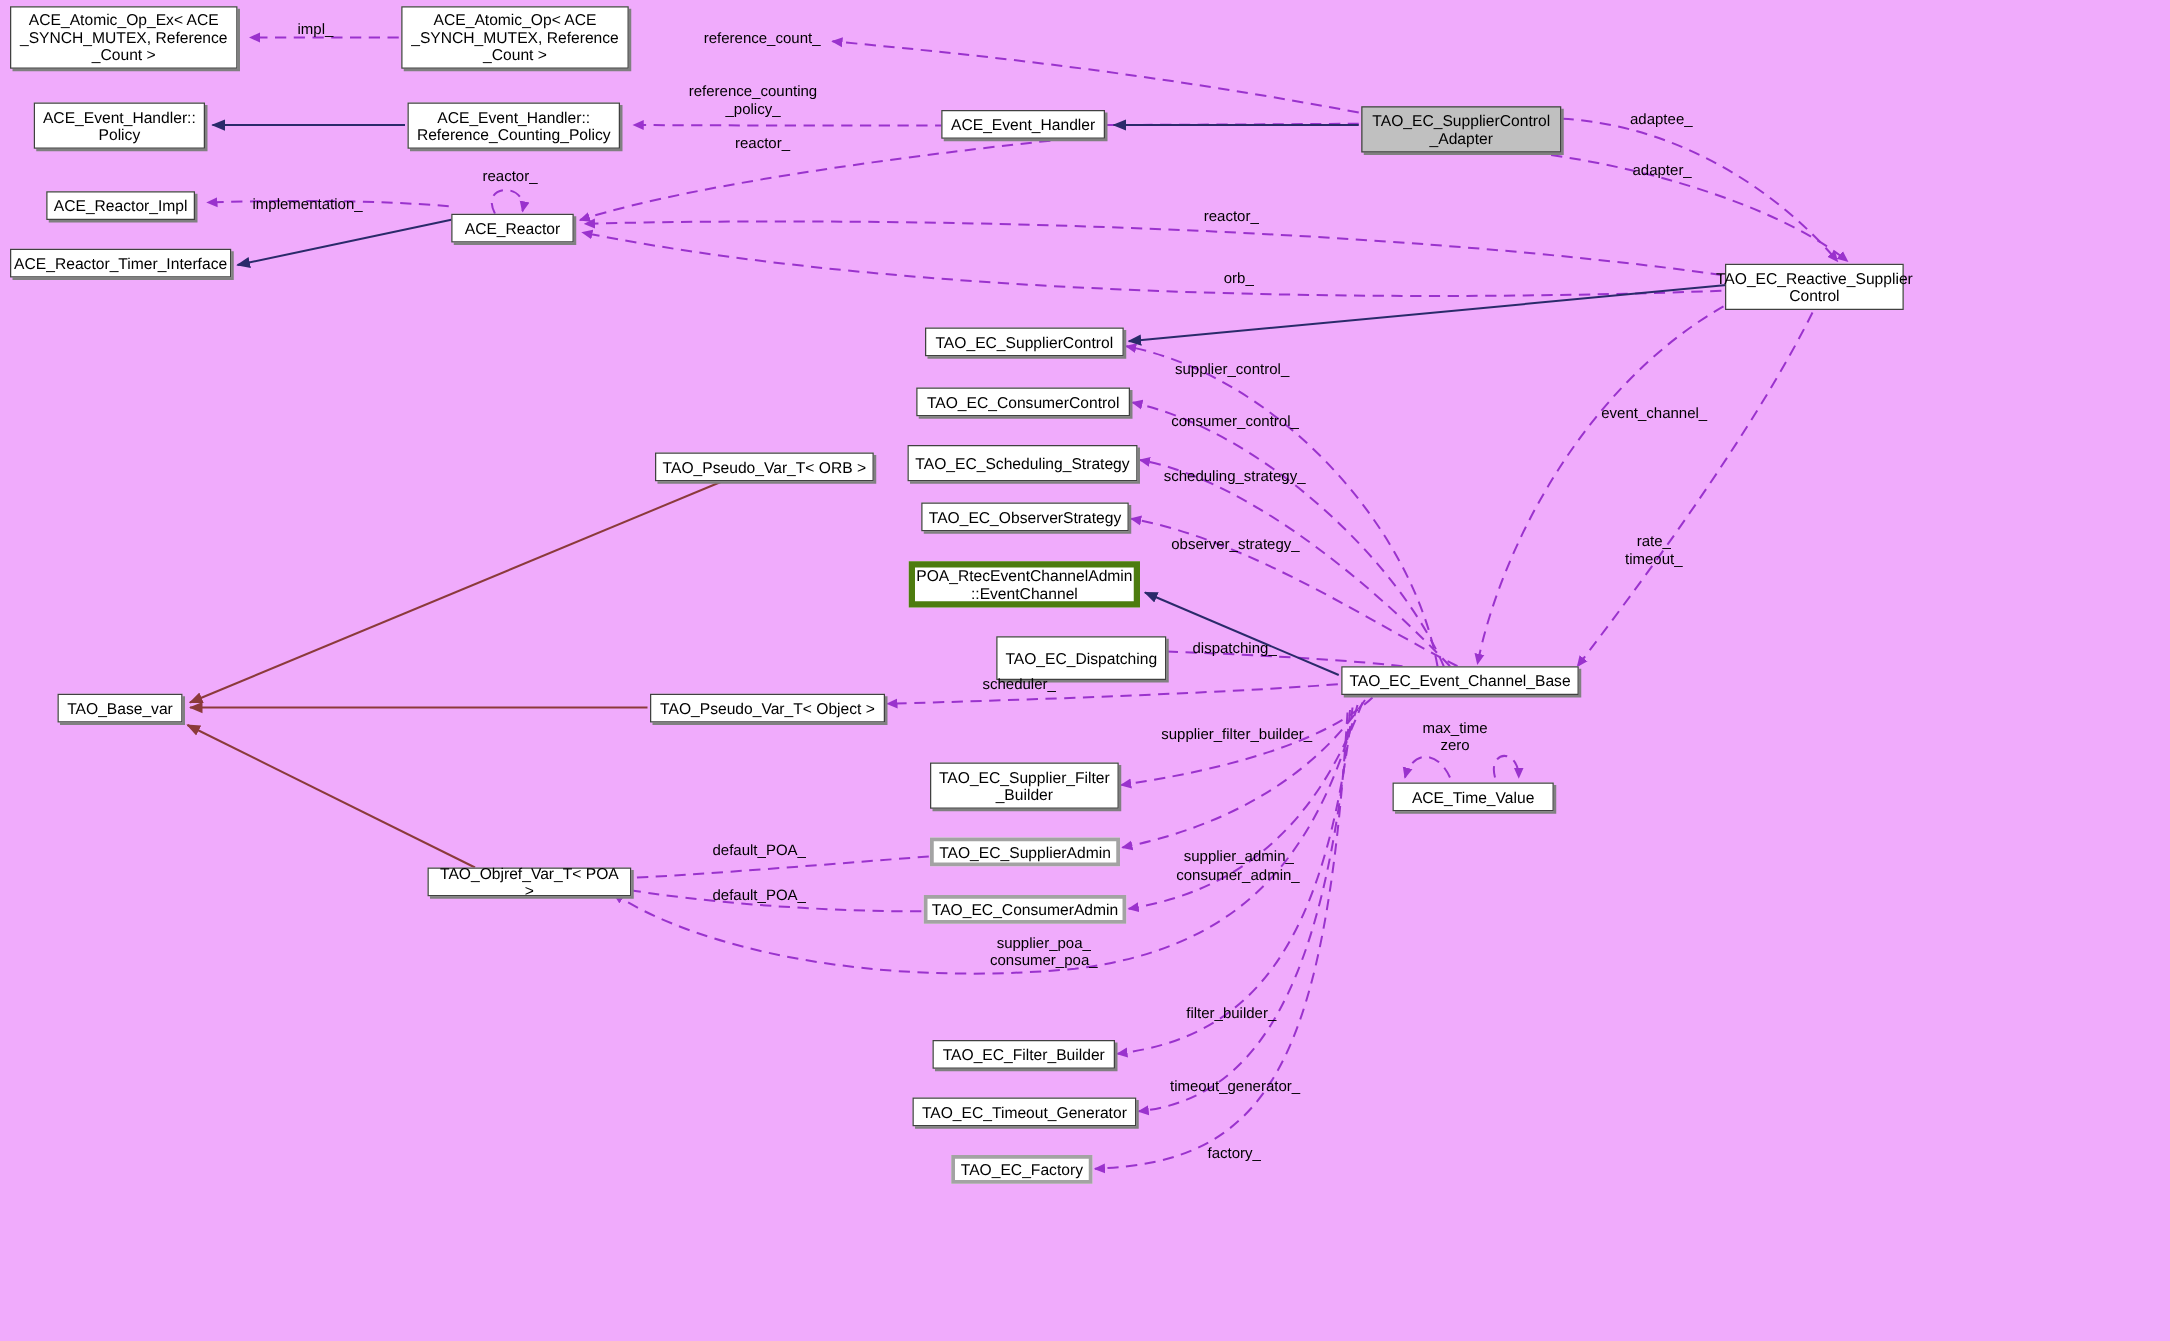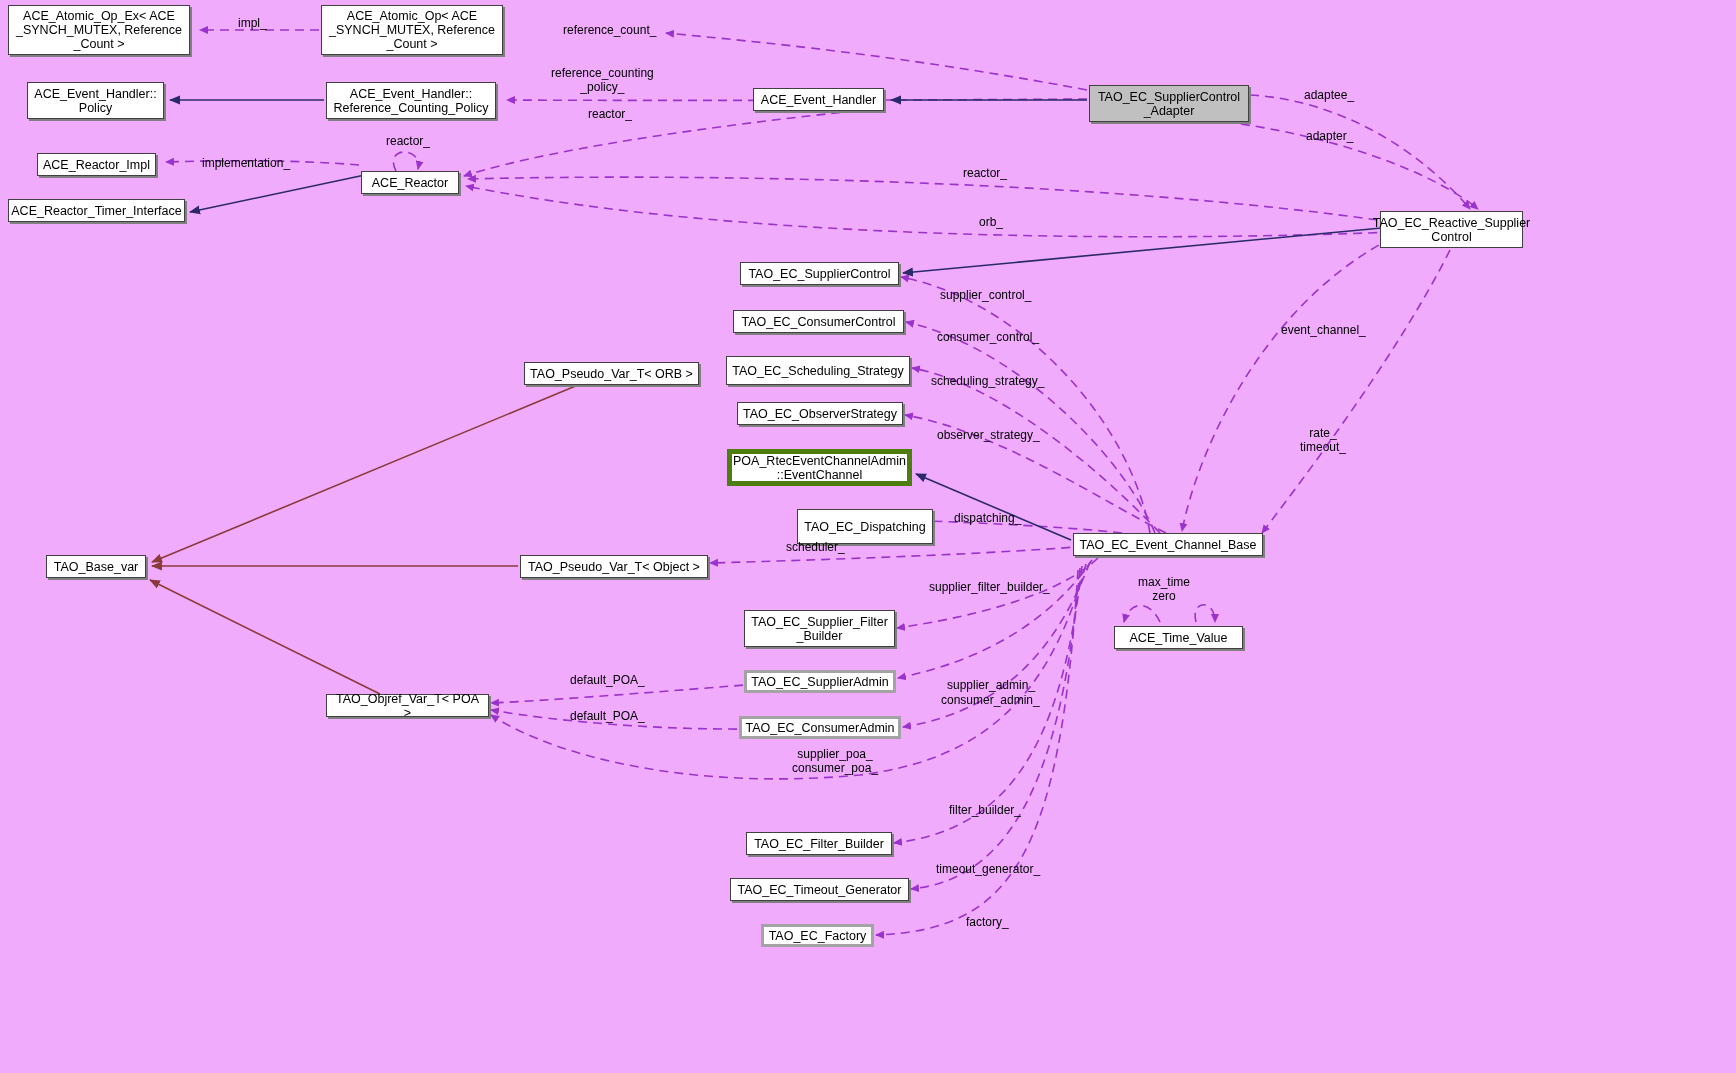--- a/index.html
+++ b/index.html
@@ -163,7 +163,7 @@
   <div class="node shadow" style="left: 1114px; top: 626px; width: 129px; height: 23px;">ACE_Time_Value</div>
   <div class="node shadow" style="left: 744px; top: 610px; width: 151px; height: 37px;">TAO_EC_Supplier_Filter
 _Builder</div>
-  <div class="node shadow" style="left: 326px; top: 694px; width: 163px; height: 23px;">TAO_Objref_Var_T&lt; POA &gt;</div>
+  <div class="node shadow" style="left: 342px; top: 694px; width: 163px; height: 23px;">TAO_Objref_Var_T&lt; POA &gt;</div>
   <div class="node redbox" style="left: 744px; top: 670px; width: 152px; height: 23px;">TAO_EC_SupplierAdmin</div>
   <div class="node redbox" style="left: 739px; top: 716px; width: 162px; height: 23px;">TAO_EC_ConsumerAdmin</div>
   <div class="node shadow" style="left: 746px; top: 832px; width: 146px; height: 23px;">TAO_EC_Filter_Builder</div>

